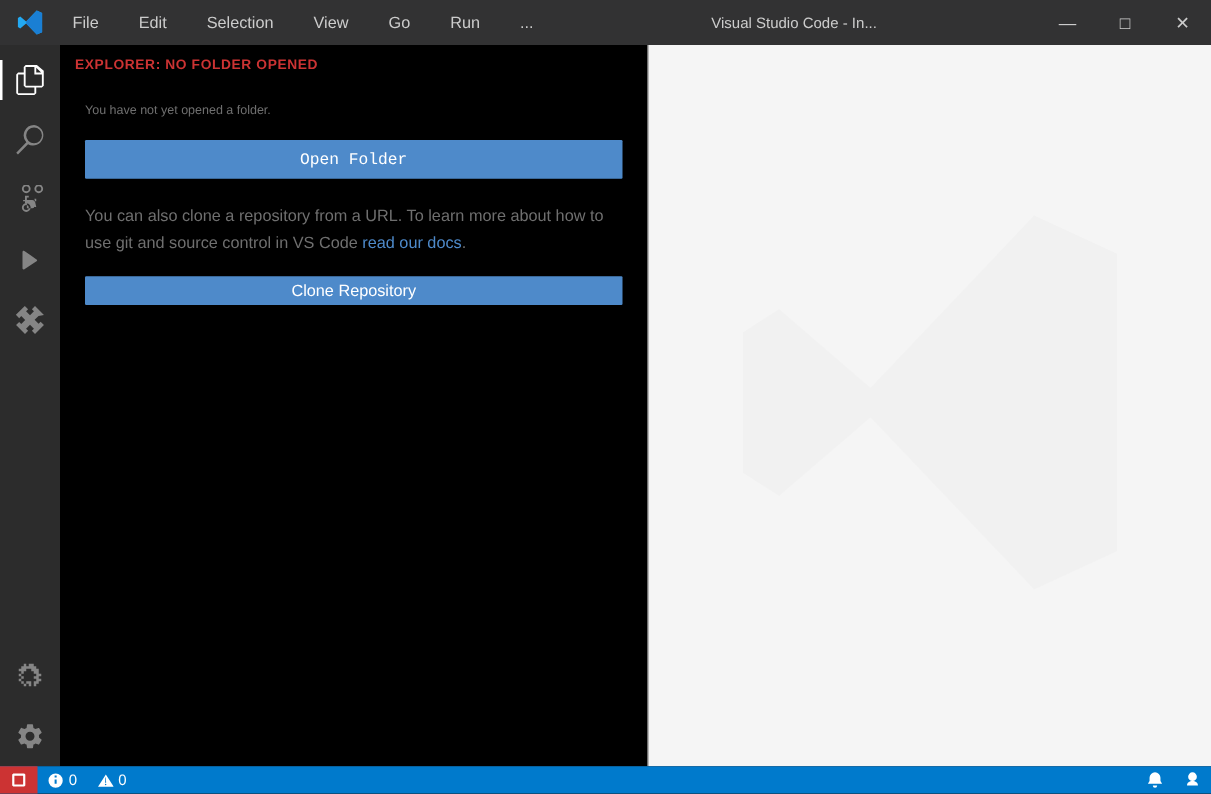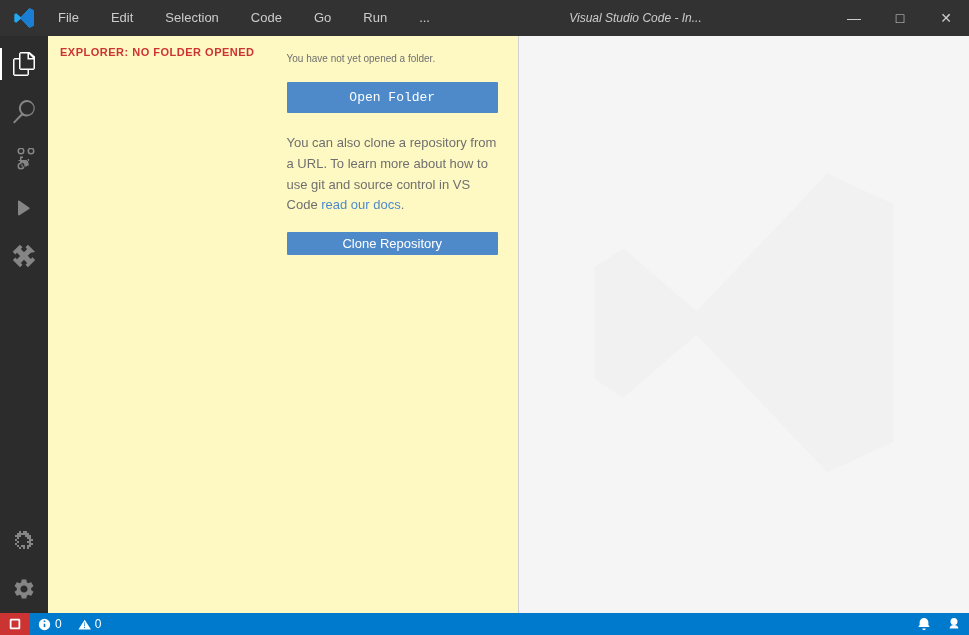--- a/index.html
+++ b/index.html
@@ -259,7 +259,7 @@
     <div class="titlebar-menu-item">File</div>
     <div class="titlebar-menu-item">Edit</div>
     <div class="titlebar-menu-item">Selection</div>
-    <div class="titlebar-menu-item">Code</div>
+    <div class="titlebar-menu-item">View</div>
     <div class="titlebar-menu-item">Go</div>
     <div class="titlebar-menu-item">Run</div>
     <div class="titlebar-menu-item">...</div>

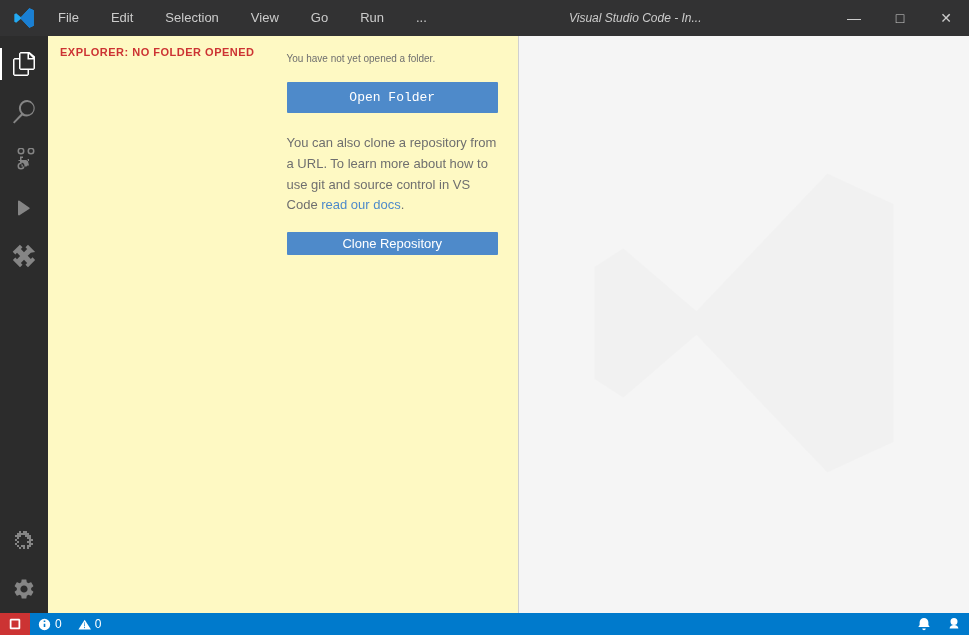--- a/index.html
+++ b/index.html
@@ -52,7 +52,6 @@
       text-align: center;
       color: #cccccc;
       font-size: 12px;
-      font-style: italic;
     }
     .titlebar-controls {
       display: flex;

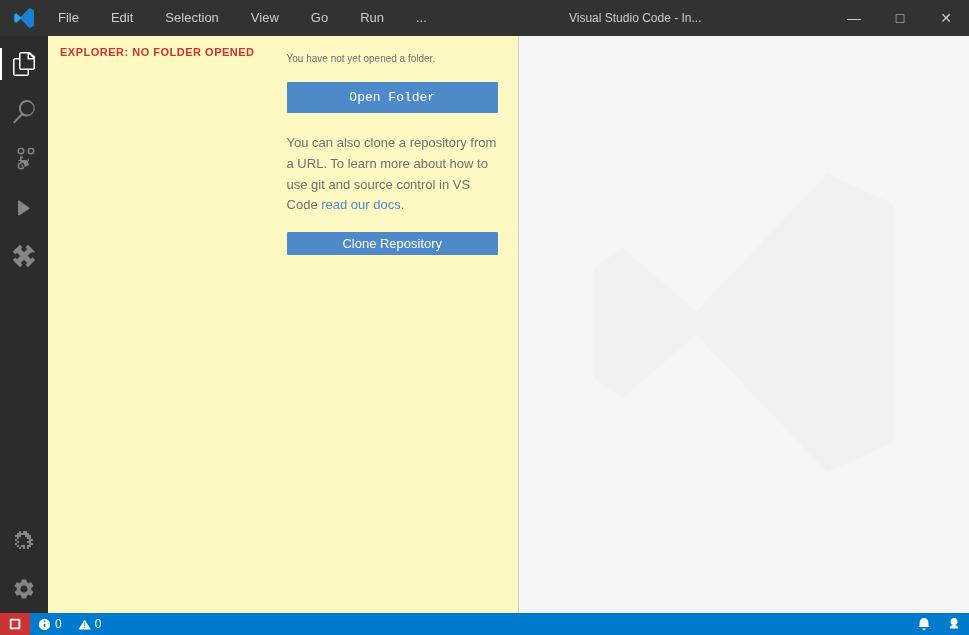--- a/index.html
+++ b/index.html
@@ -116,8 +116,9 @@
     
     .sidebar {
       width: 470px;
-      background: #fef9c3;
-      display: flex;
+      background: #000000;
+      display: flex;
+      flex-direction: column;
       flex-shrink: 0;
       justify-content: space-between;
     }

